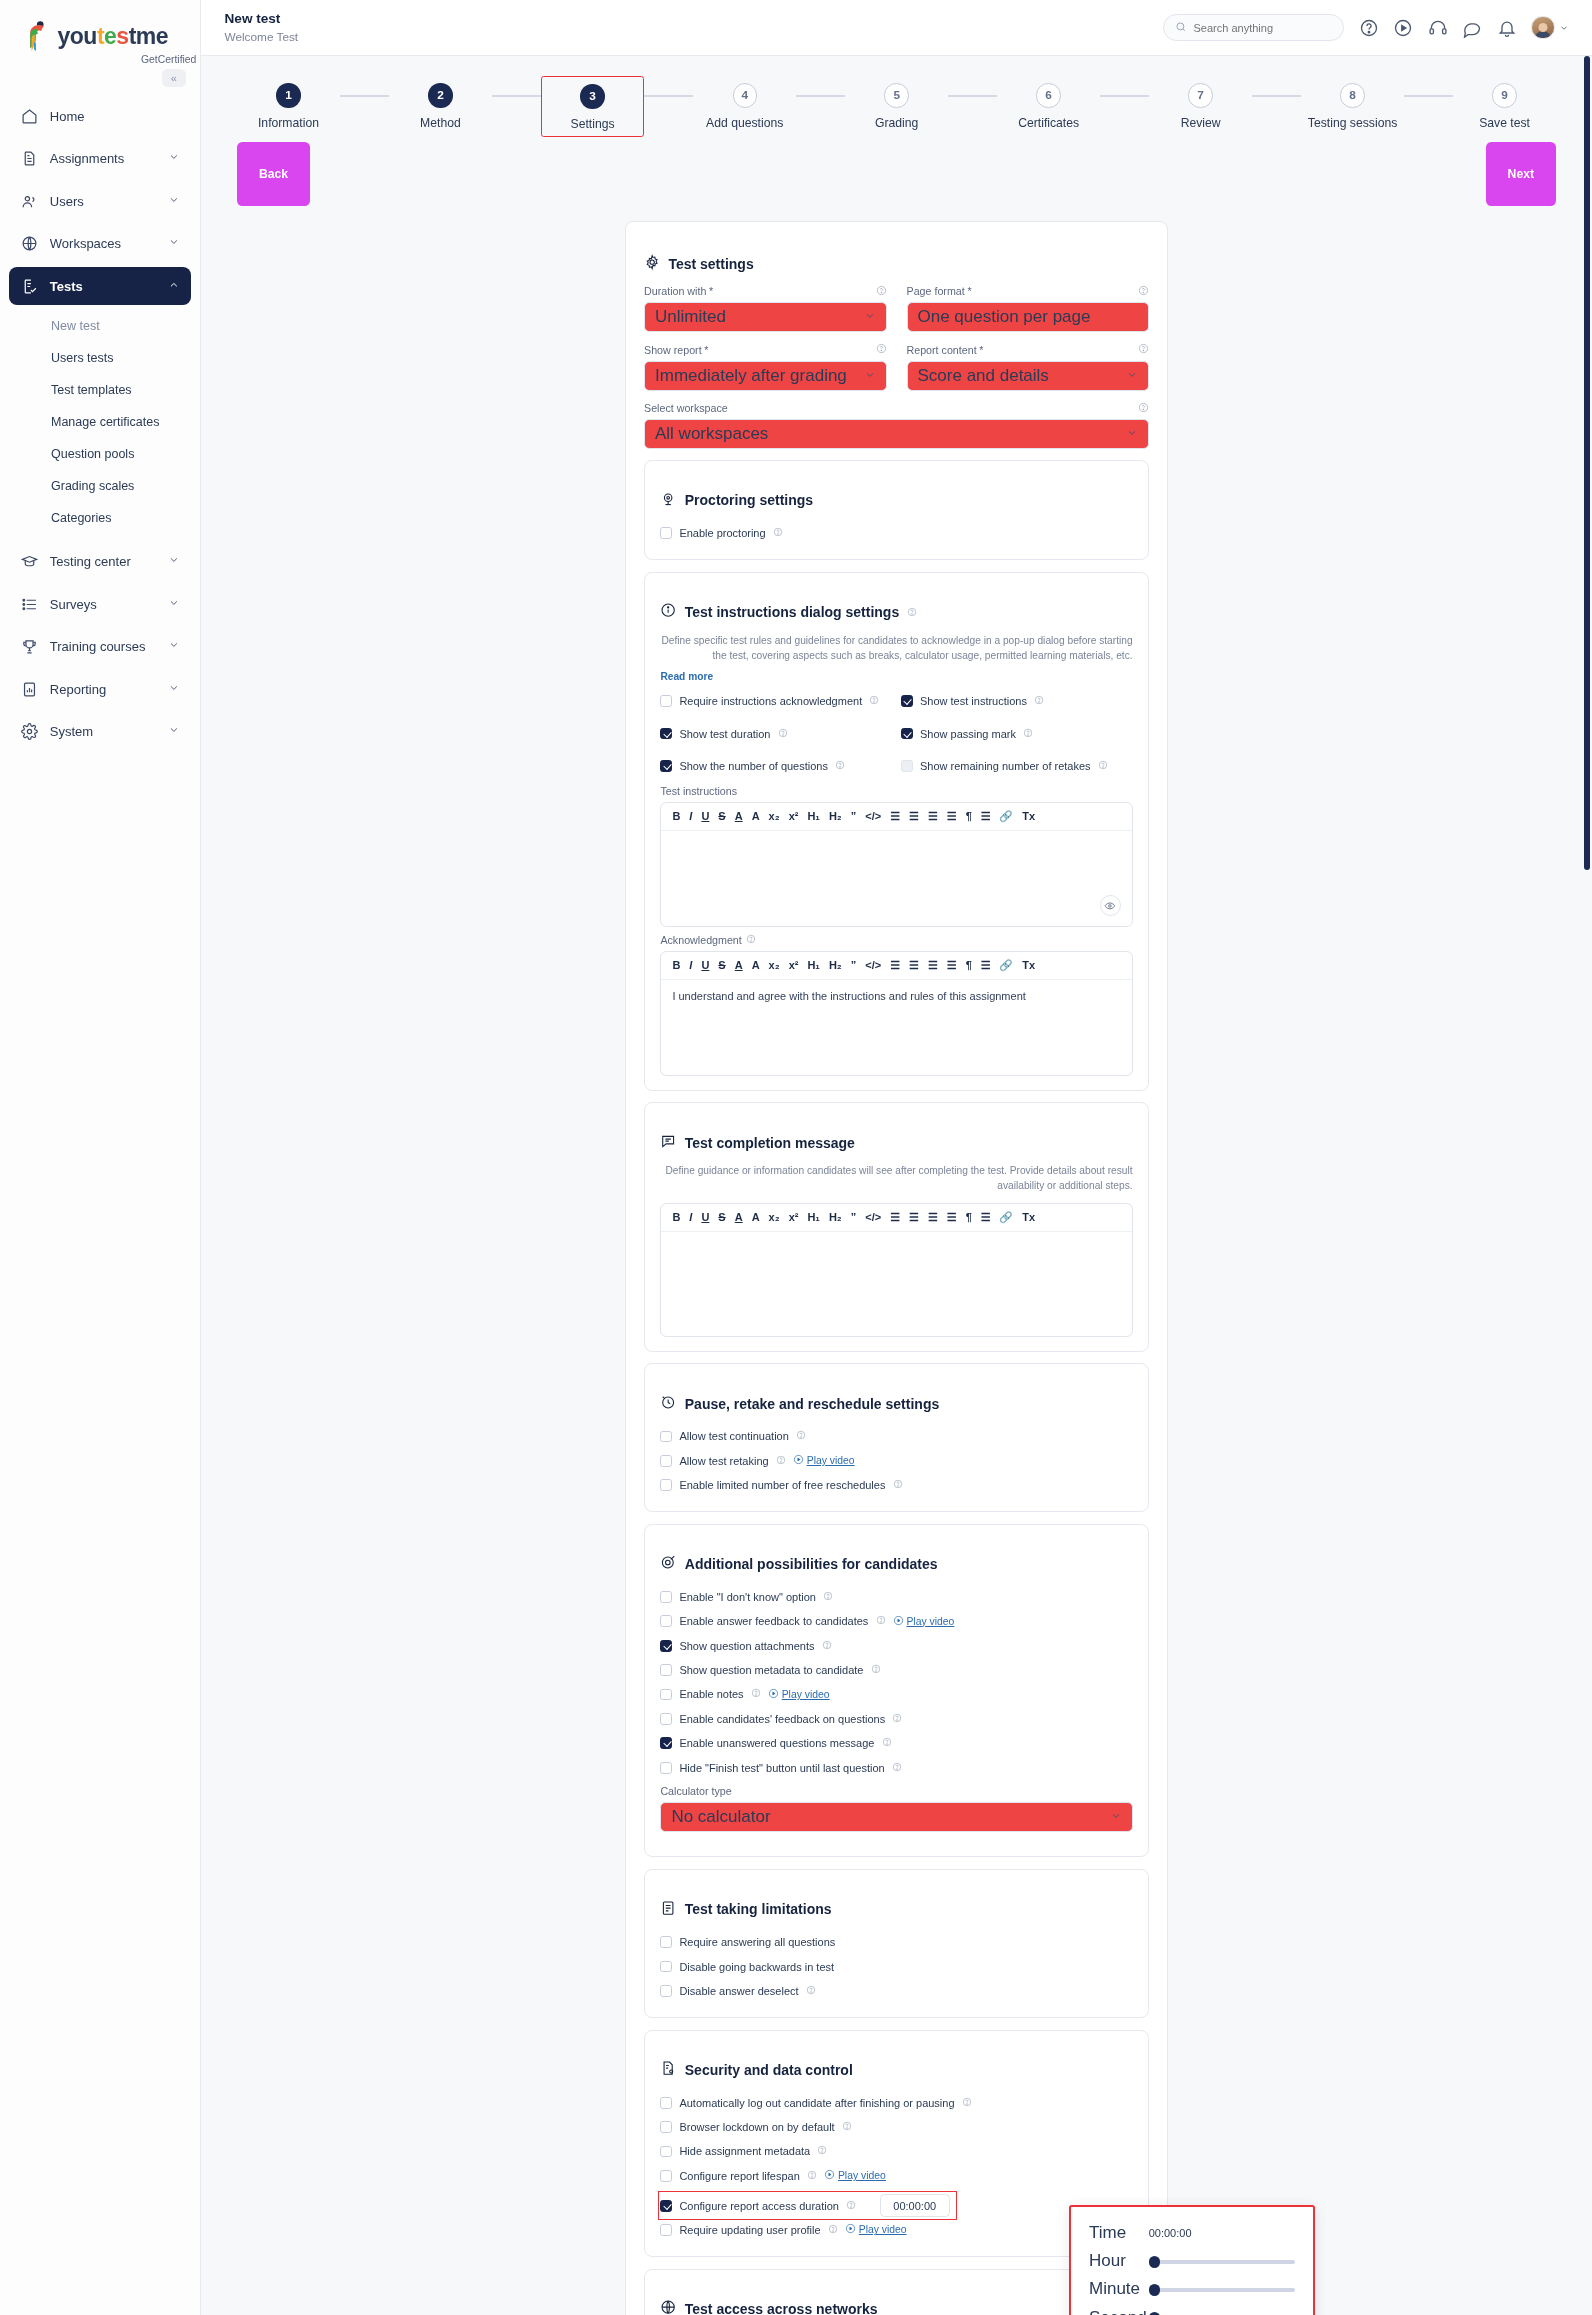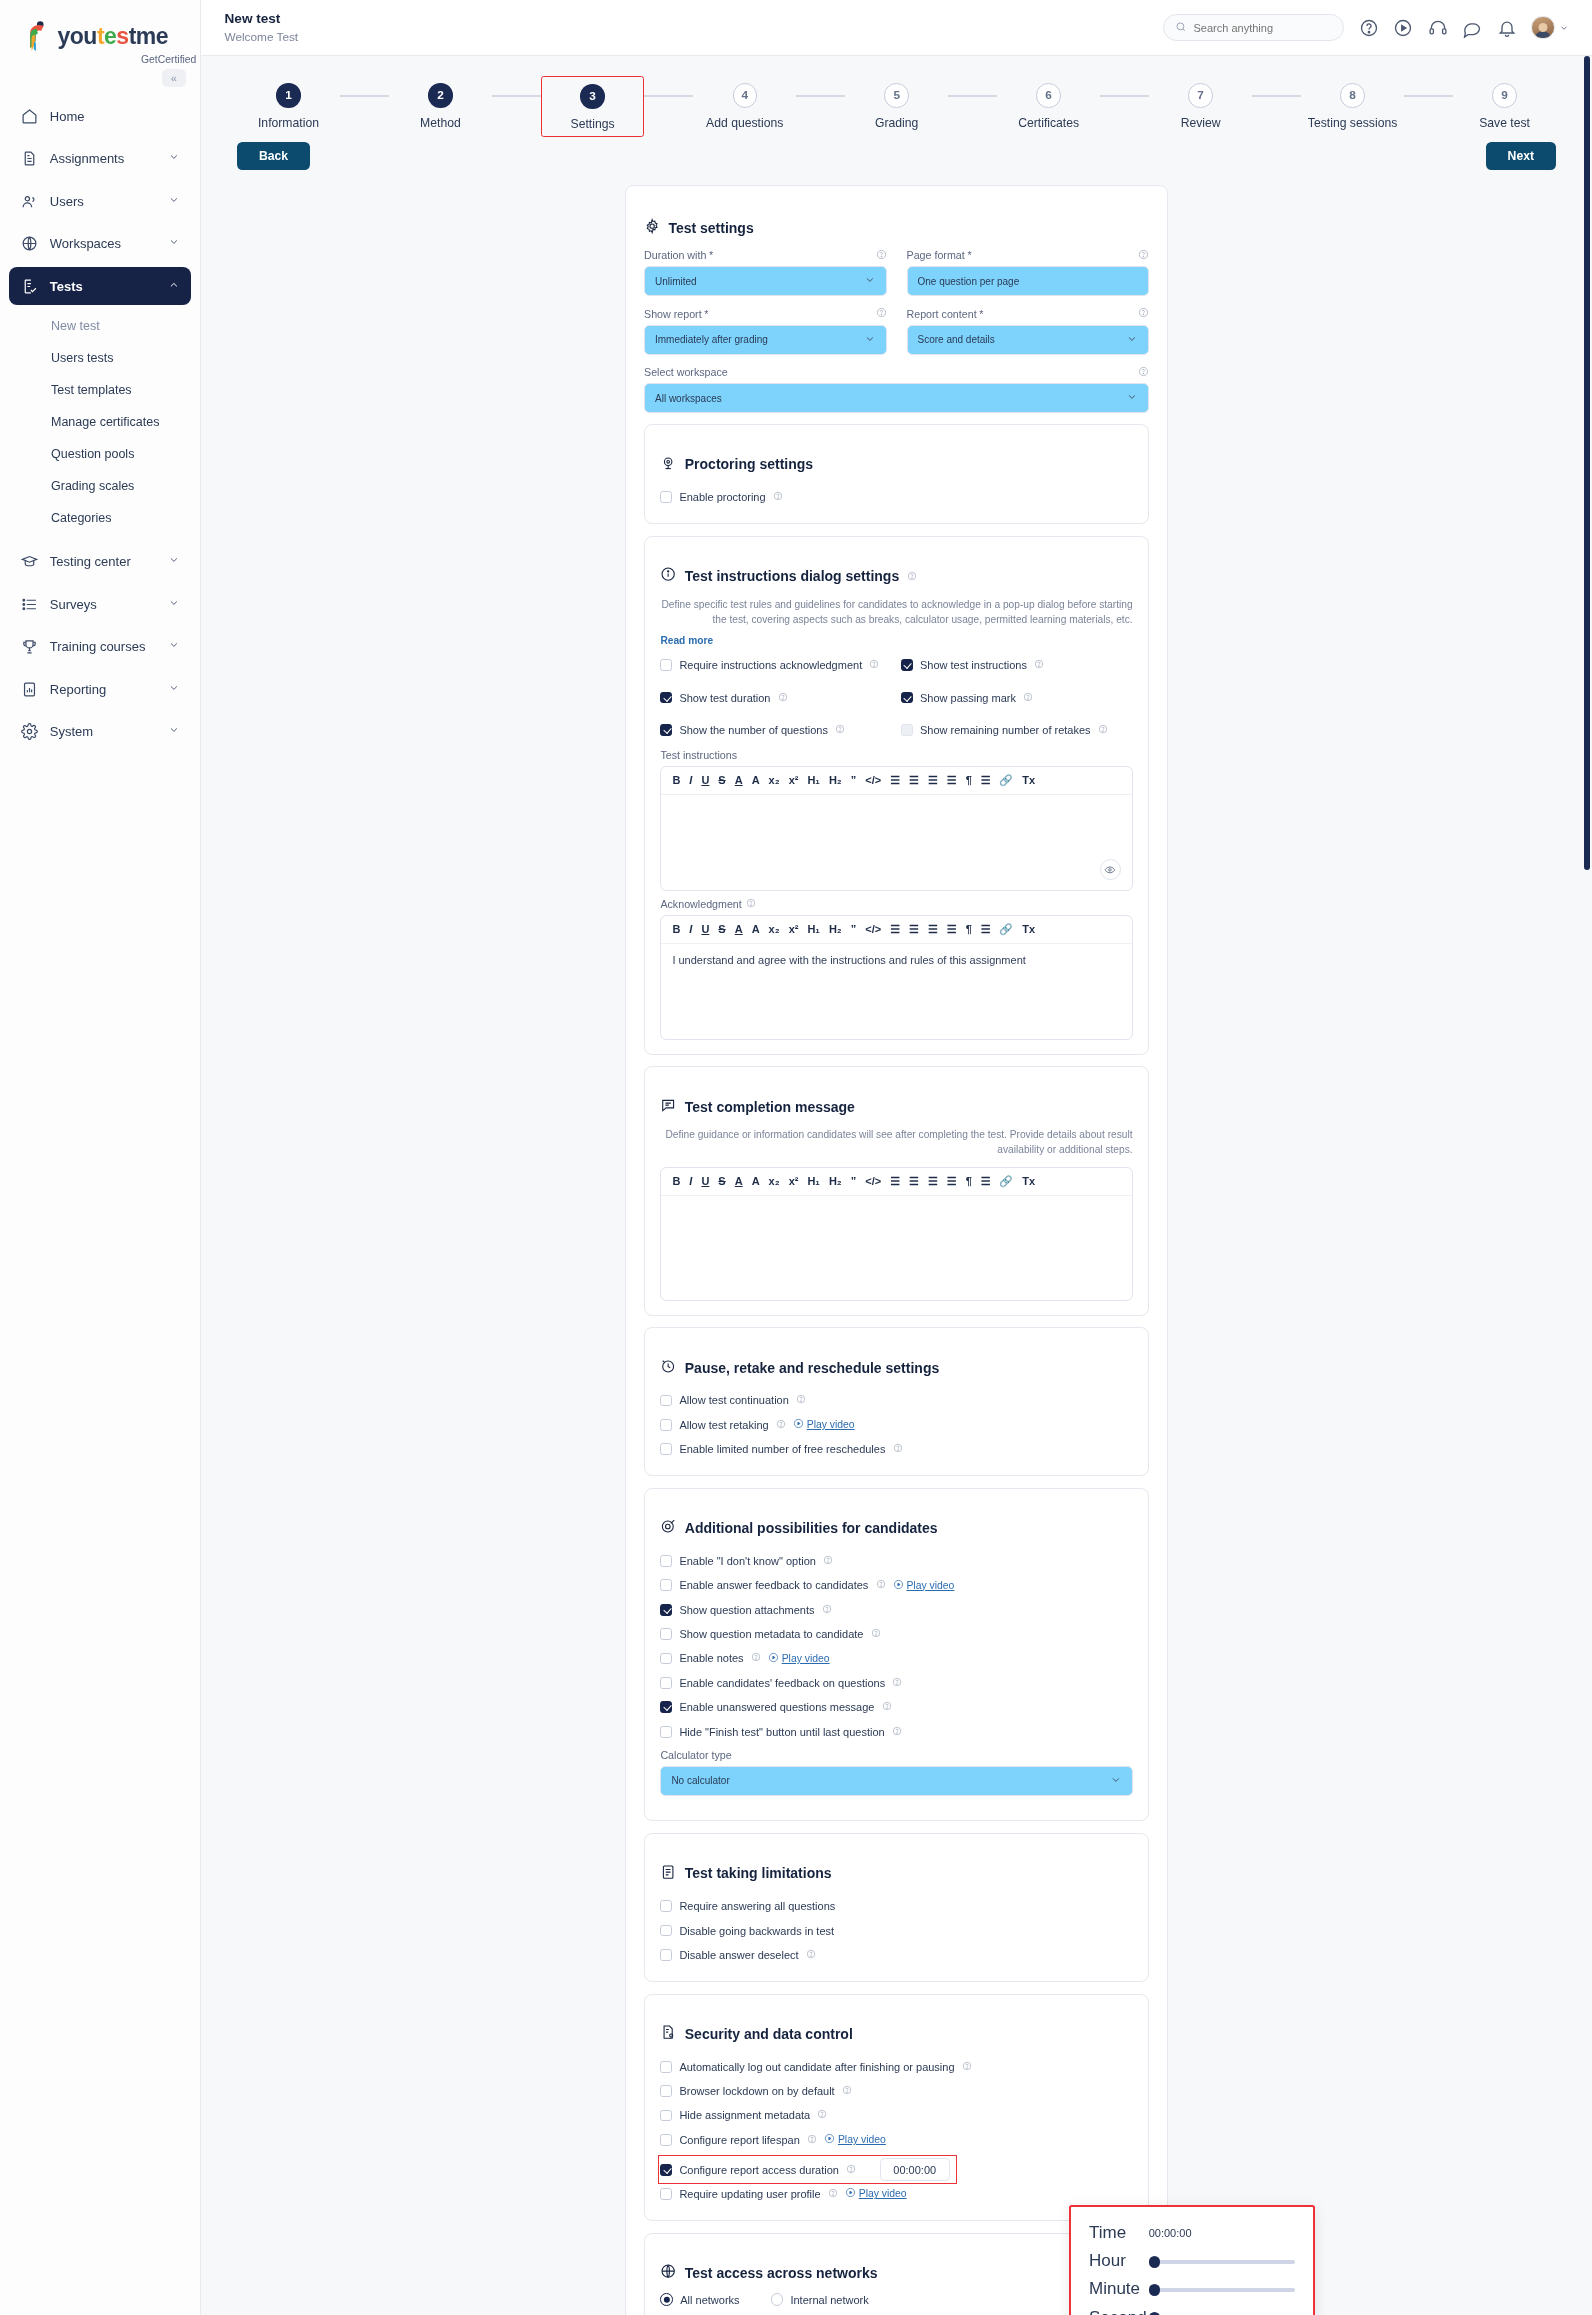--- a/index.html
+++ b/index.html
@@ -108,8 +108,8 @@
 
   .nav-btns { display: flex; justify-content: space-between; padding: 5.4px 36px 0 36px; }
   .btn-nav {
-    background: #0c4a6e; color: #fff; border: none; border-radius: 5.4px;
-    padding: 7px 22px; font-size: 12.2px; font-weight: 600; cursor: pointer;
+    background: #d946ef; color: #fff; border: none; border-radius: 5.4px;
+    padding: 25px 22px; font-size: 12.2px; font-weight: 600; cursor: pointer;
     font-family: "Liberation Sans", sans-serif;
   }
 

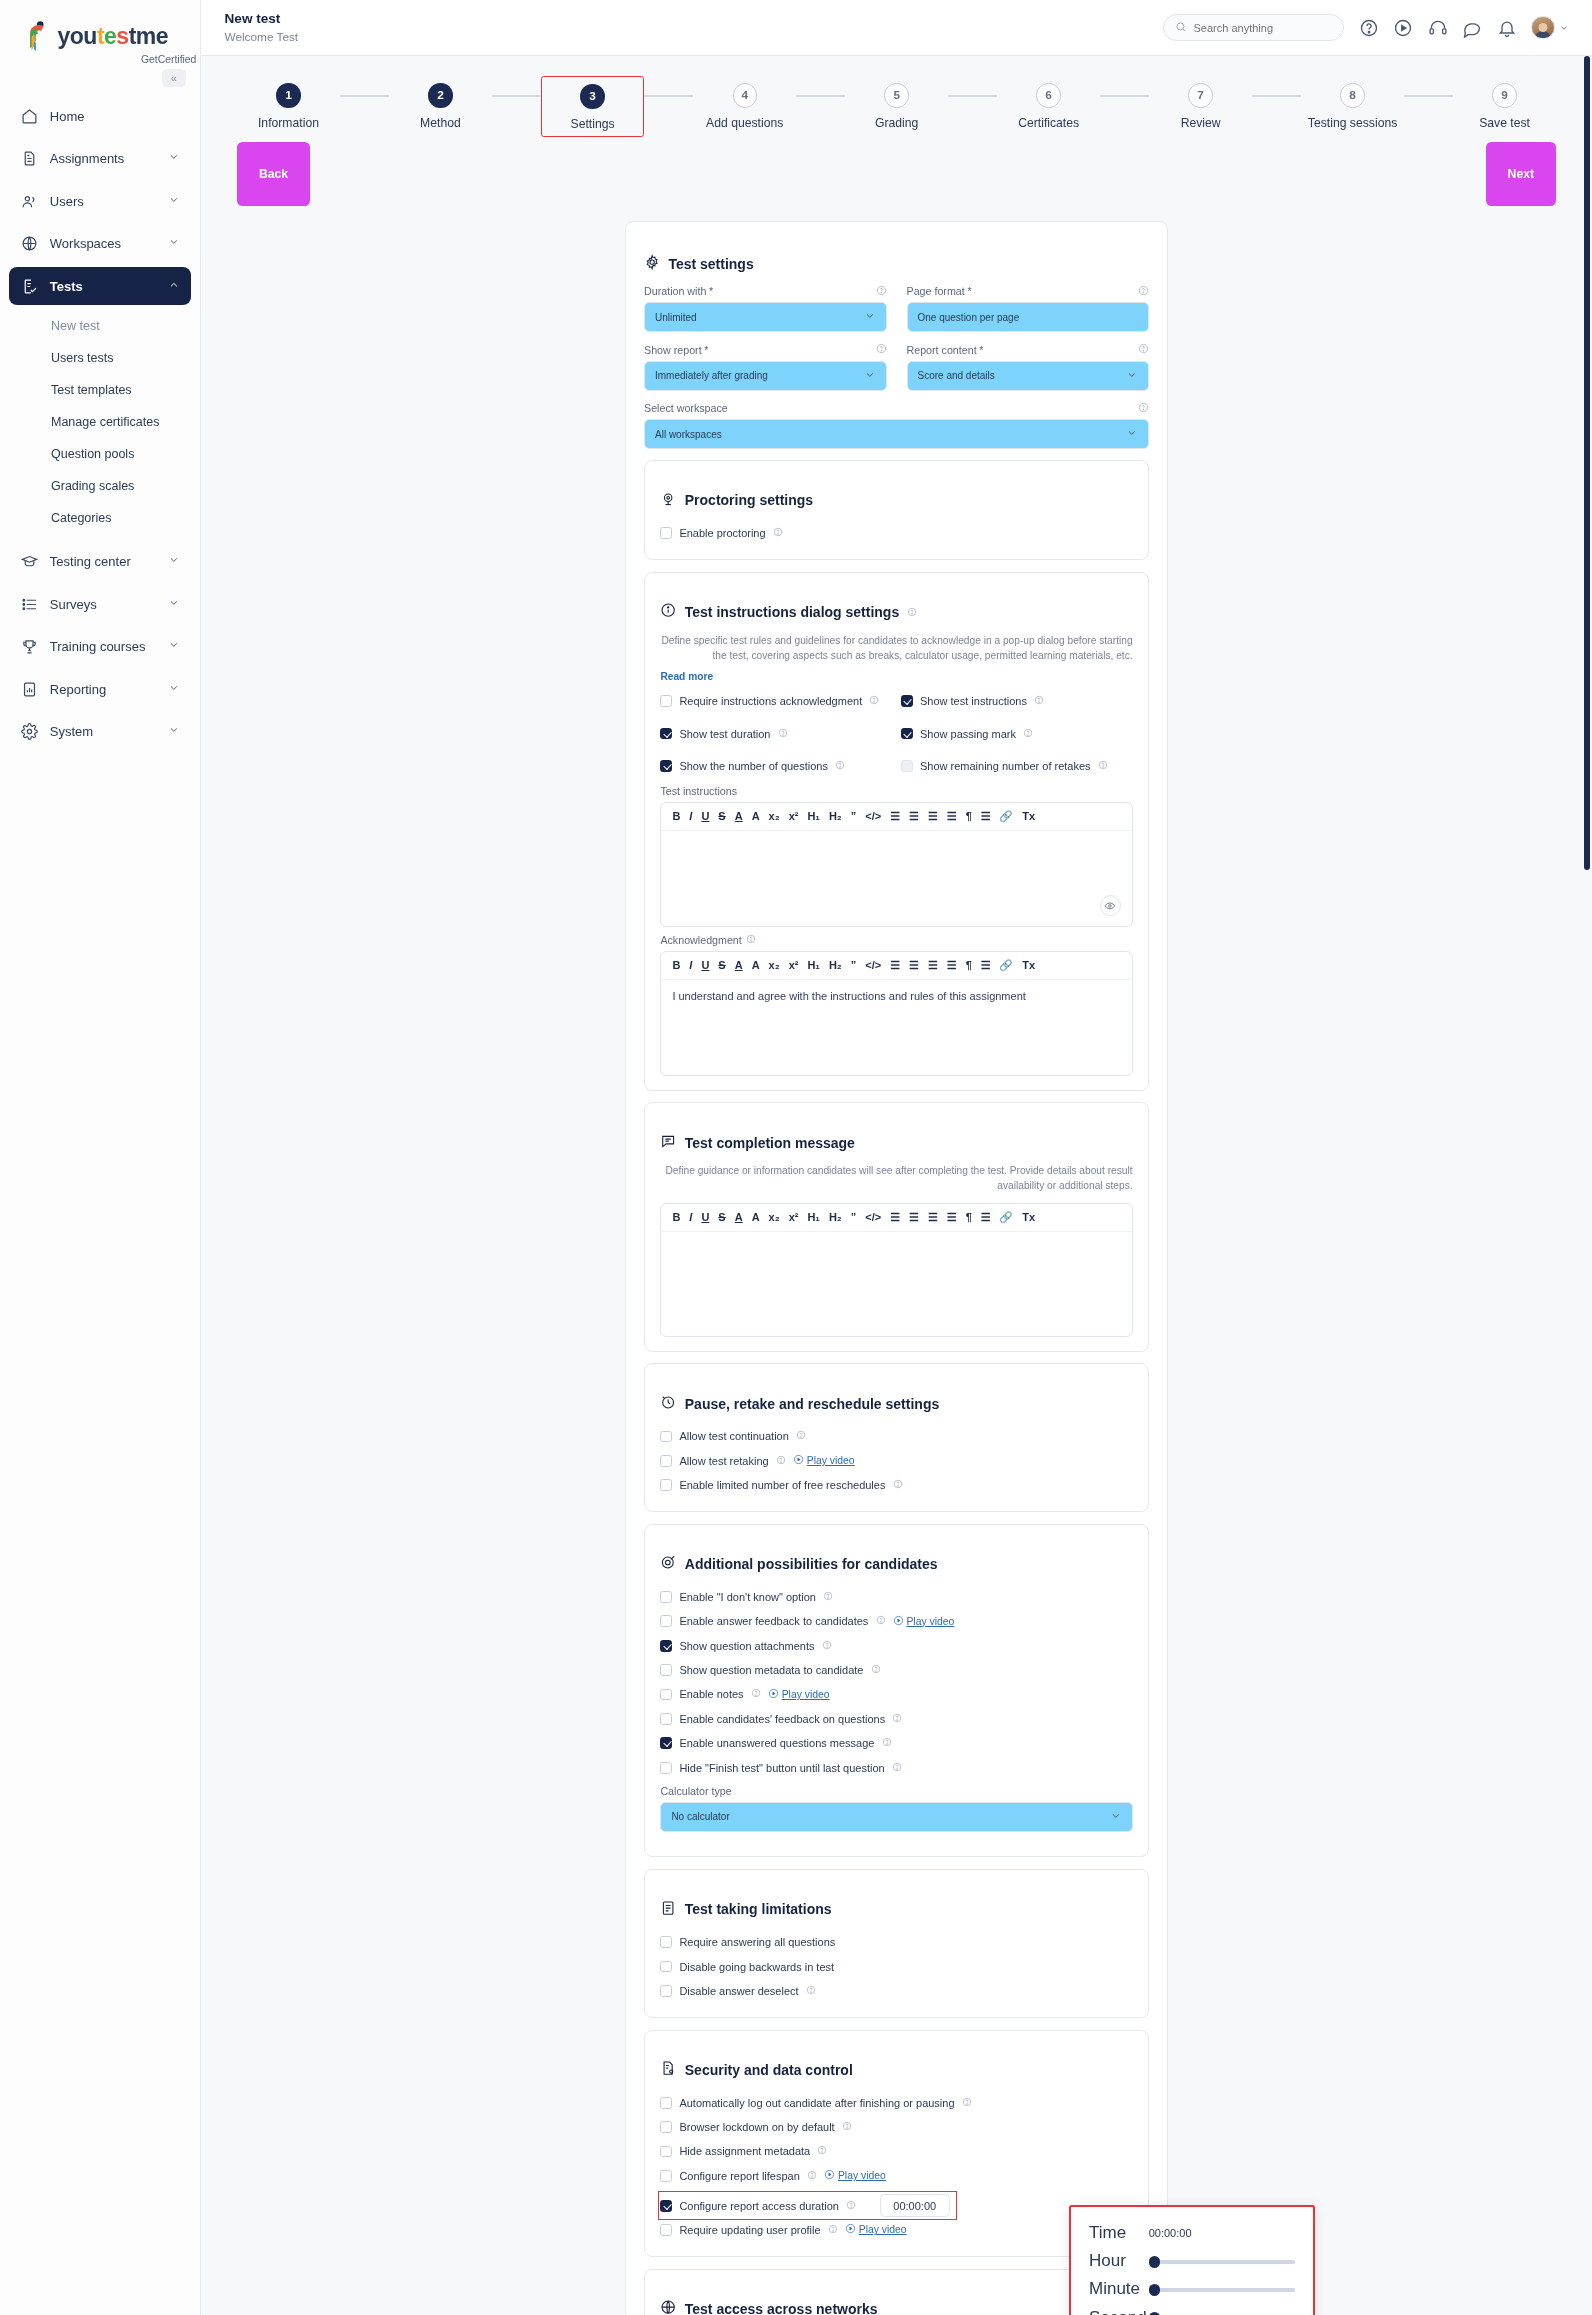--- a/index.html
+++ b/index.html
@@ -136,8 +136,8 @@
   .help { margin-left: auto; }
   .help svg { width: 11px; height: 11px; stroke: #9aa3b5; stroke-width: 1.5; fill: none; }
   .select {
-    height: 30px; border: 0.9px solid #e0e4ec; border-radius: 5.4px; background: #7dd3fc;
-    display: flex; align-items: center; padding: 0 10px; font-size: 10px; color: #2b3a55;
+    height: 30px; border: 0.9px solid #e0e4ec; border-radius: 5.4px; background: #ef4444;
+    display: flex; align-items: center; padding: 0 10px; font-size: 17px; color: #2b3a55;
     cursor: pointer;
   }
   .select .caret { margin-left: auto; }

